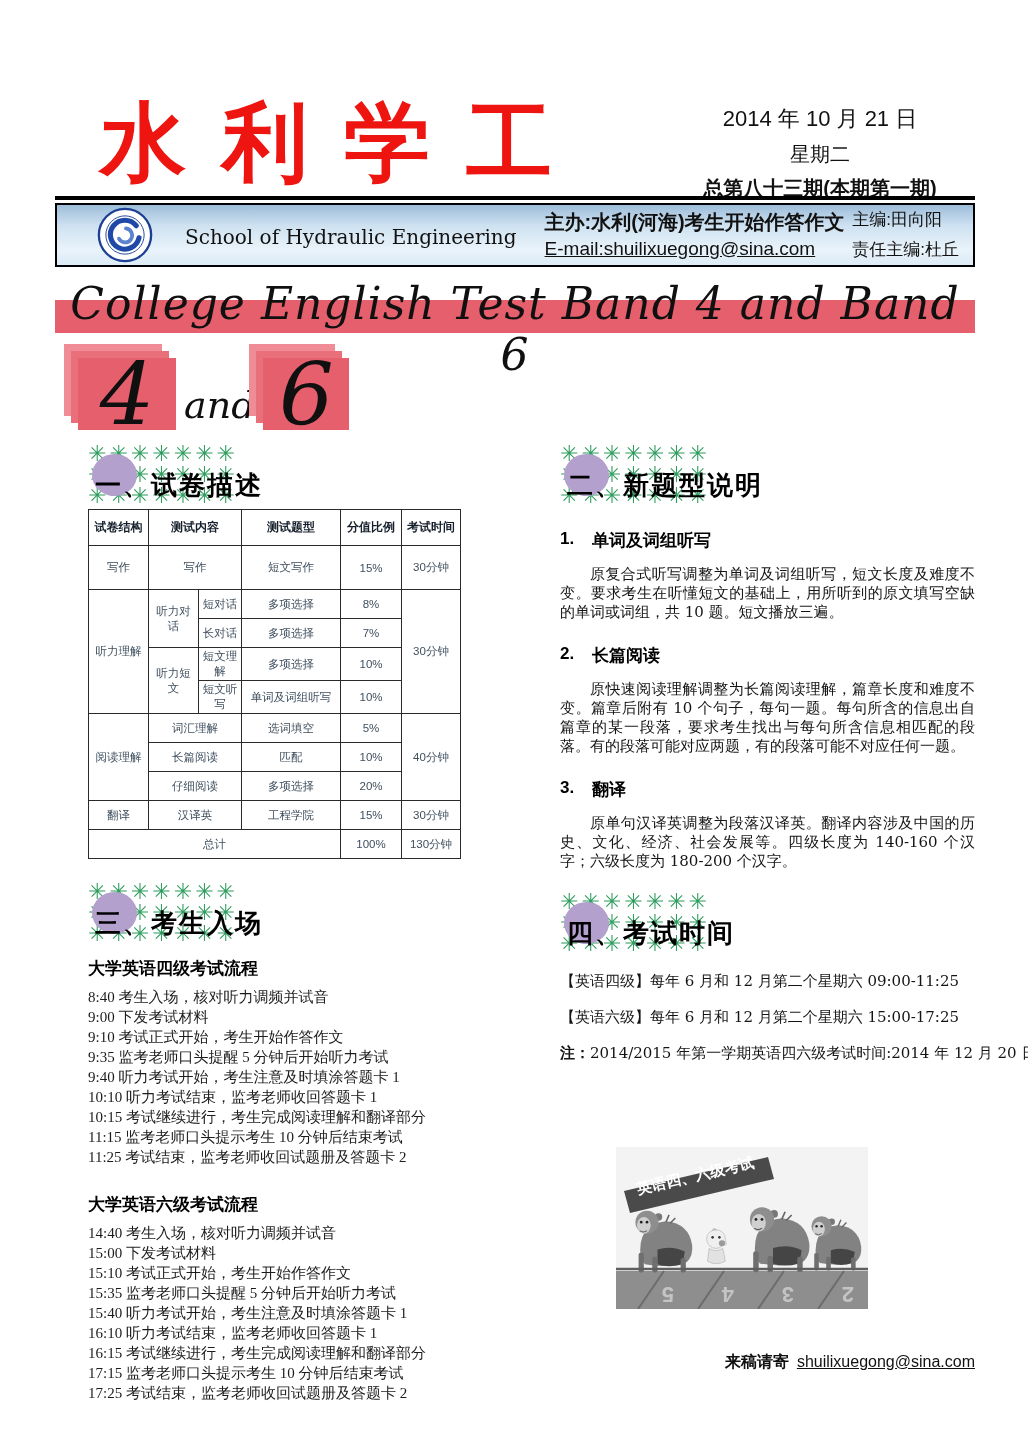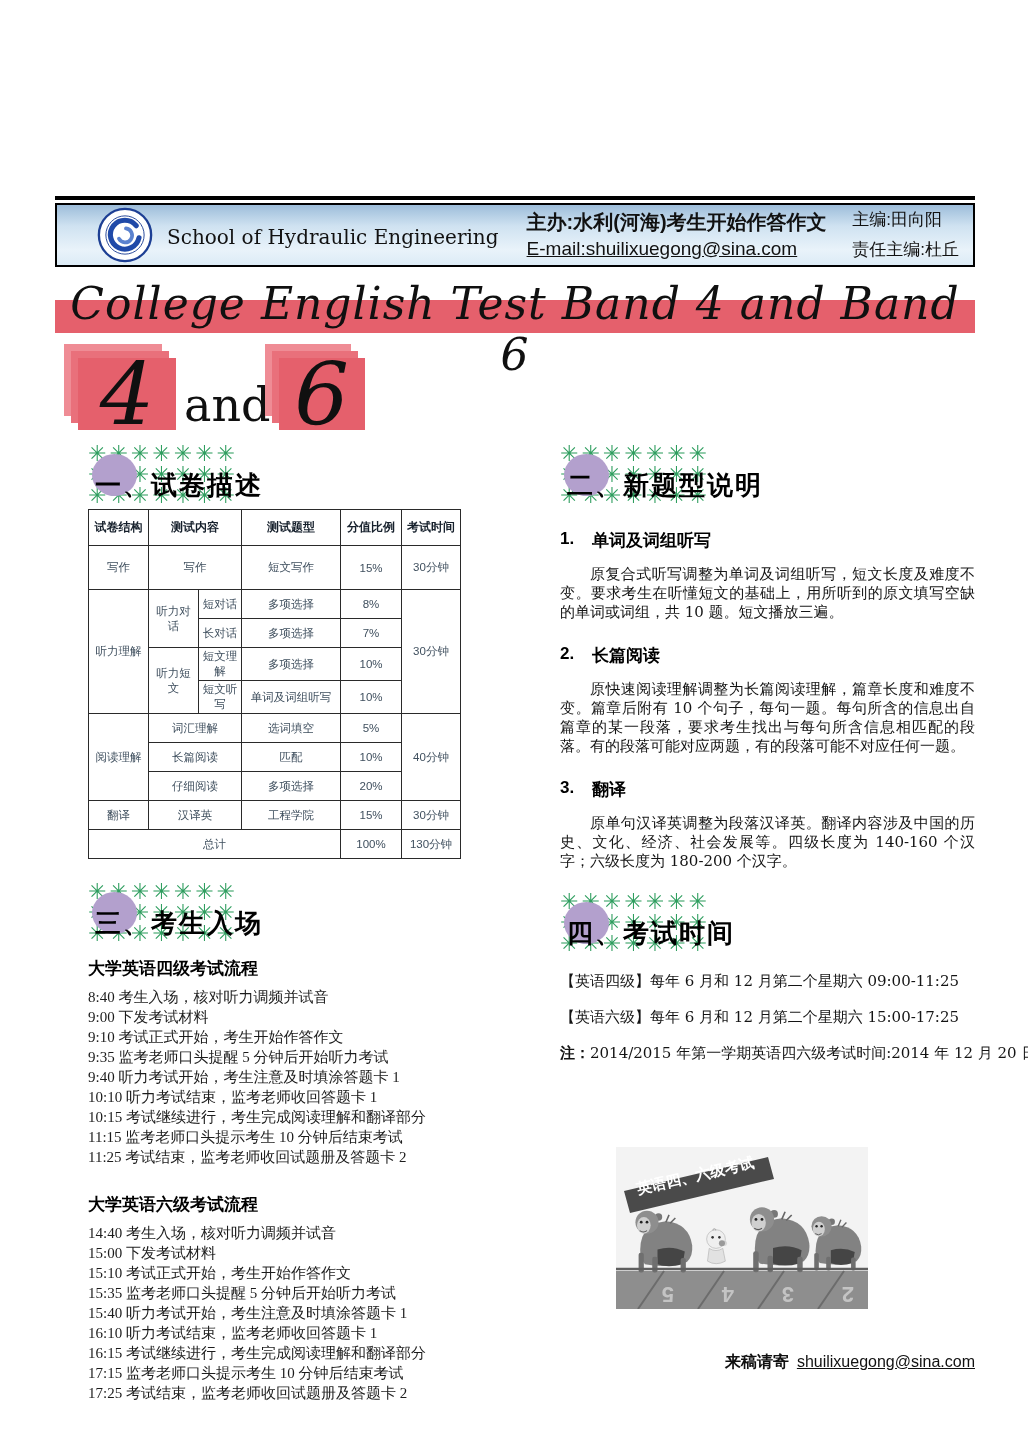--- a/index.html
+++ b/index.html
@@ -92,6 +92,14 @@
 
 <div class="page">
 
+  <div class="masthead">
+    <div class="paper-title">水利学工</div>
+    <div class="masthead-meta">
+      <div class="m-date">2014 年 10 月 21 日</div>
+      <div class="m-weekday">星期二</div>
+      <div class="m-issue">总第八十三期(本期第一期)</div>
+    </div>
+  </div>
 
   <div class="org-wrap">
     <div class="org-rule"></div>

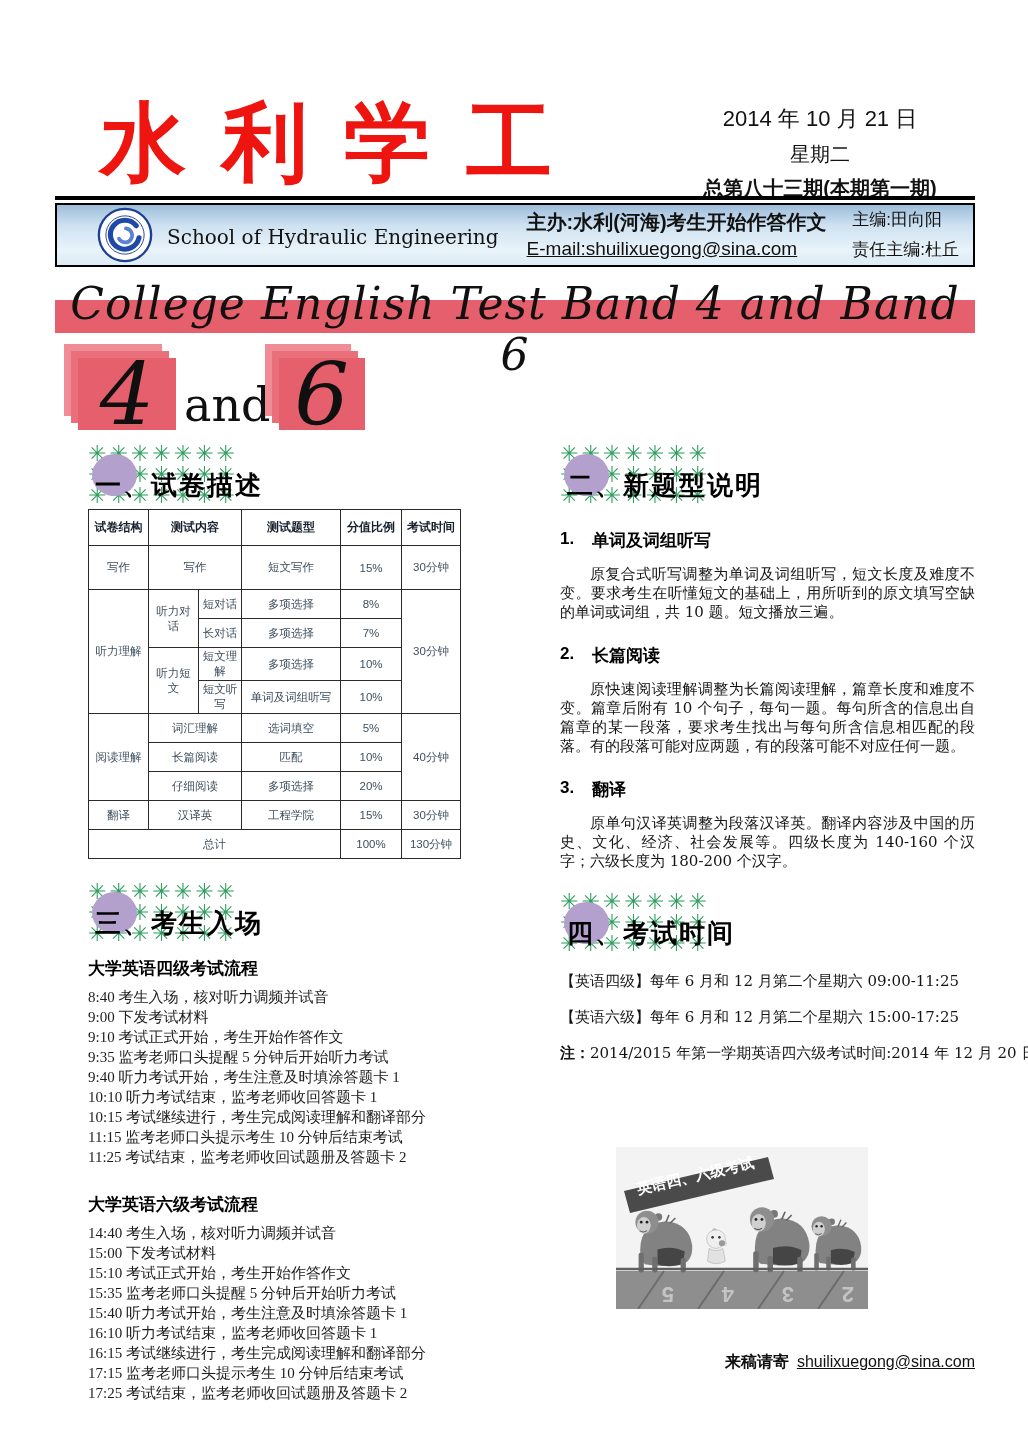--- a/index.html
+++ b/index.html
@@ -23,7 +23,7 @@
   .logo { width:56px; height:56px; margin:0 14px 0 40px; flex:0 0 auto; }
   .org-names { line-height:1.1; }
   .org-cn { font-size:24px; letter-spacing:0.38em; white-space:nowrap; font-family:"DejaVu Serif", serif; }
-  .org-en { font-size:20px; font-family:"DejaVu Serif", serif; margin-top:3px; }
+  .org-en { font-size:20px; font-family:"DejaVu Serif", serif; margin-top:3px;margin-left:18px; }
   .org-mid { margin-left:28px; line-height:1.2; }
   .org-sponsor { font-size:20px; font-weight:bold; }
   .org-email { font-size:19px; margin-top:4px; text-decoration:underline; }

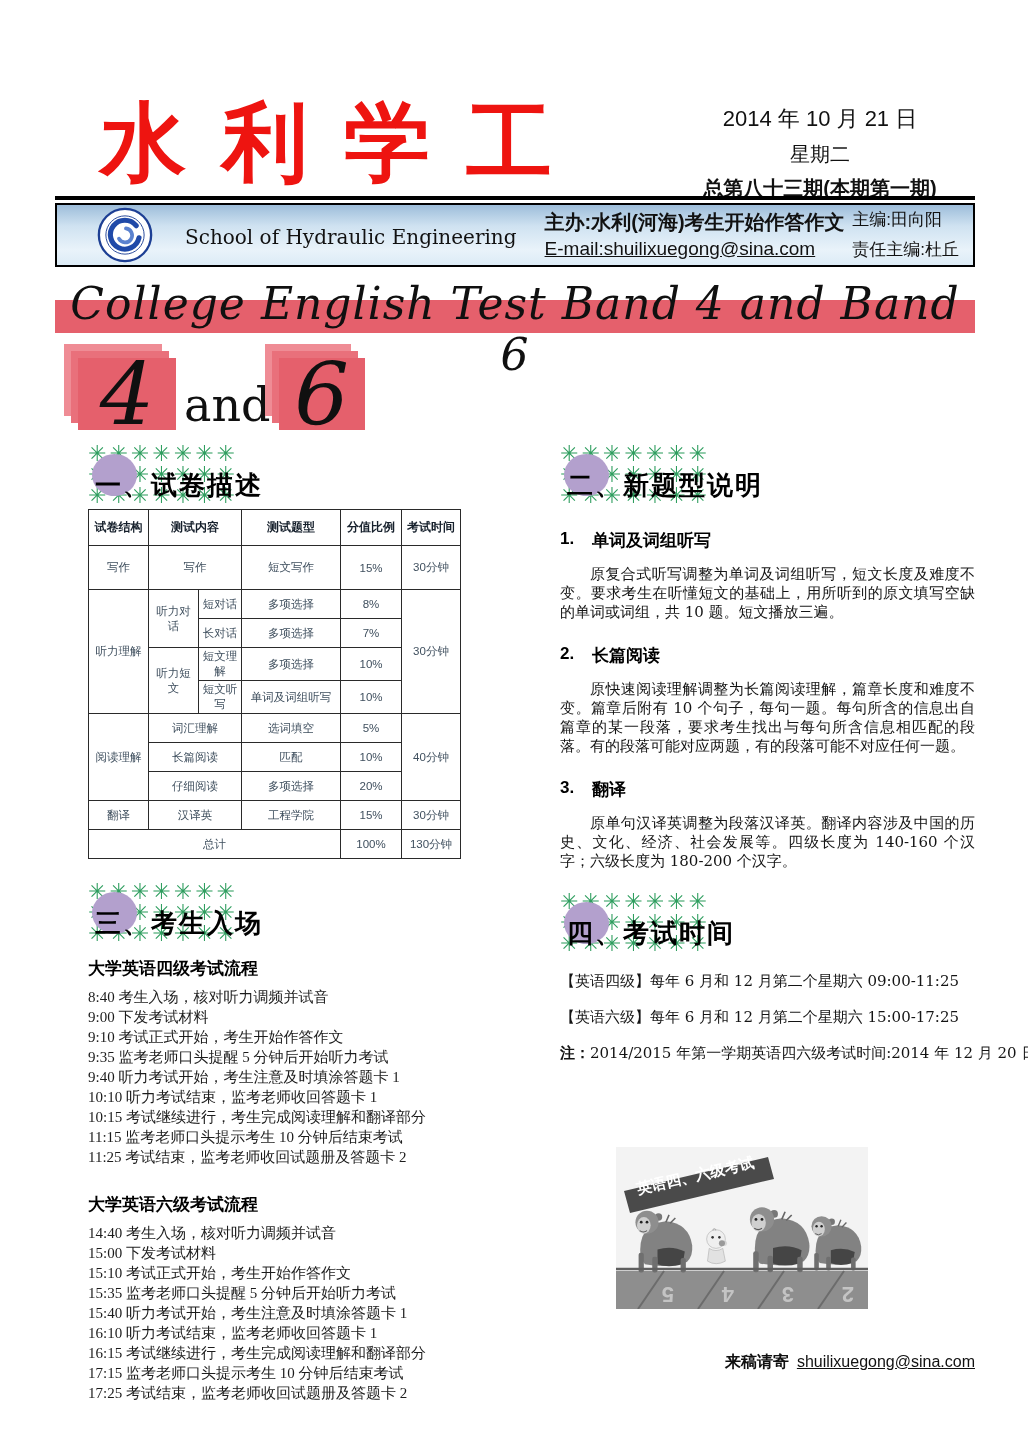--- a/index.html
+++ b/index.html
@@ -38,7 +38,7 @@
   .sq { width:98px; height:72px; background:#e5606c; box-shadow:-7px -7px 0 0 #e9707b, -14px -14px 0 0 #ef8c95;
     display:flex; align-items:center; justify-content:center; }
   .sq .big-num { font-family:"DejaVu Serif", serif; font-style:italic; font-size:86px; line-height:72px; color:#101010; }
-  .and-word { font-family:"DejaVu Serif", serif; font-size:46px; line-height:50px; margin:0 8px; color:#101010; }
+  .and-word { font-family:"DejaVu Serif", serif; font-style:italic; font-size:38px; line-height:50px; margin:0 8px; color:#101010; }
 
   
   .sec-header { position:relative; width:270px; height:64px; }

